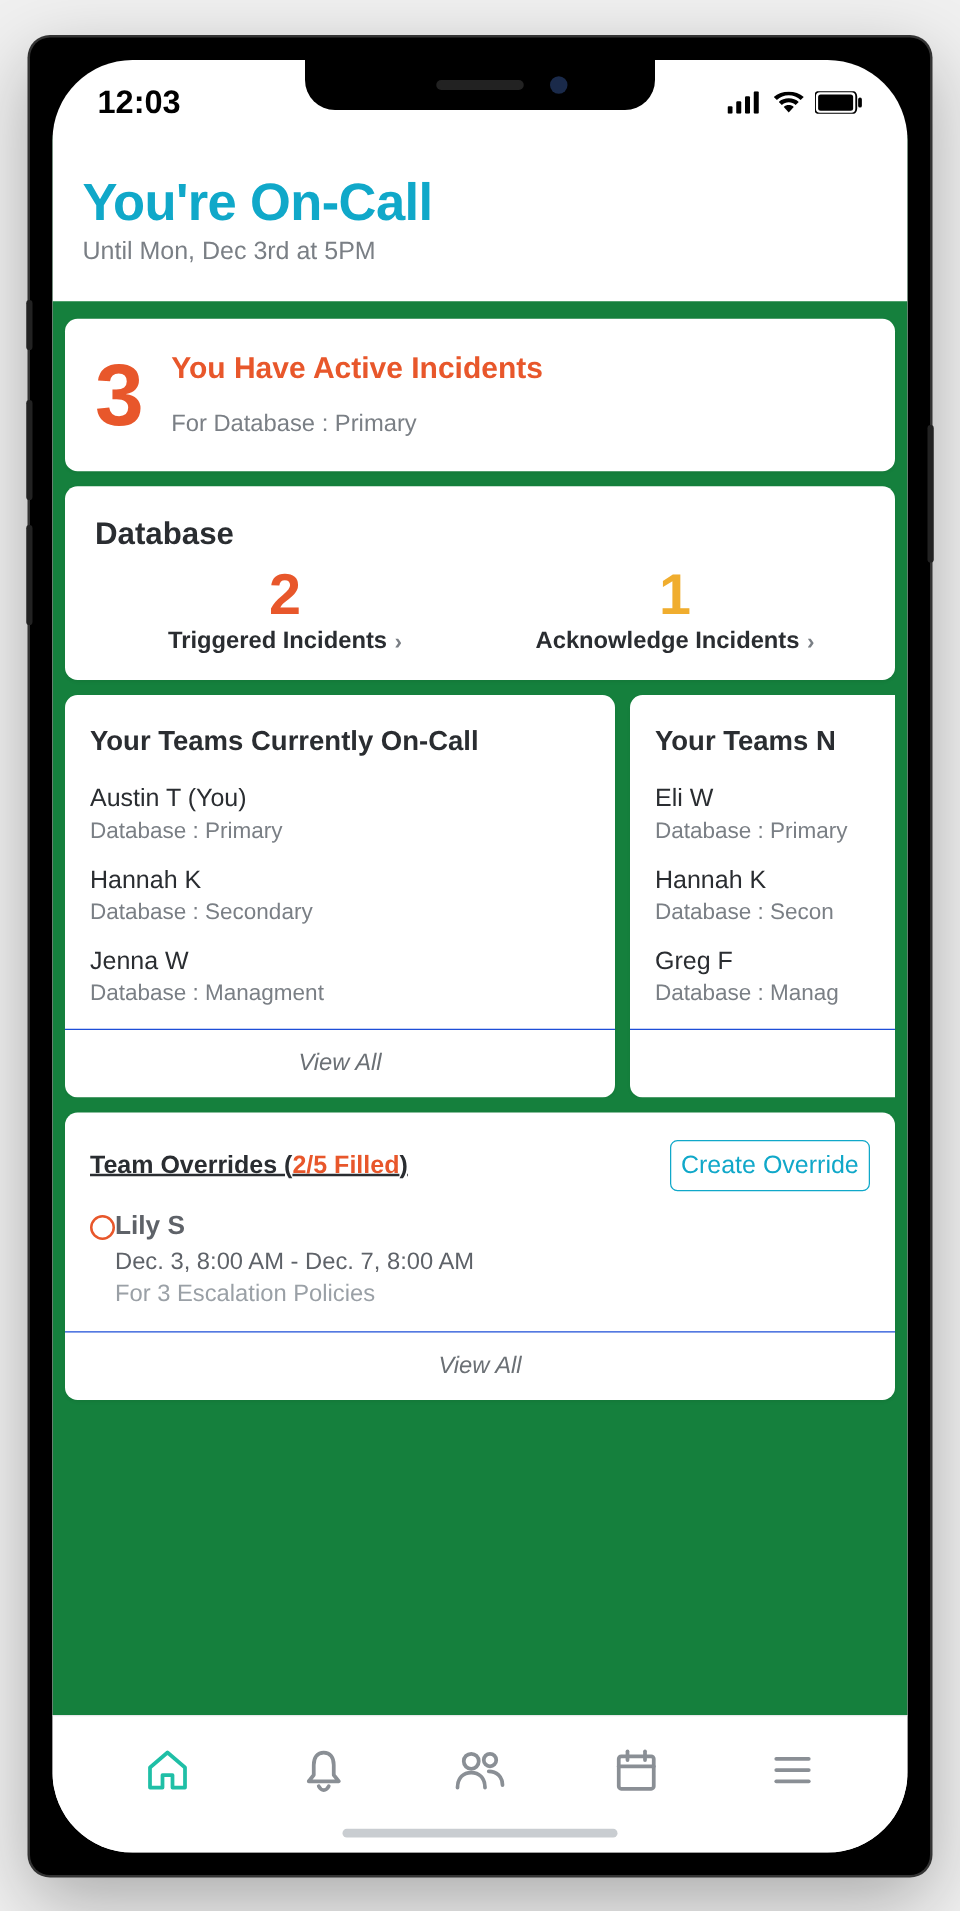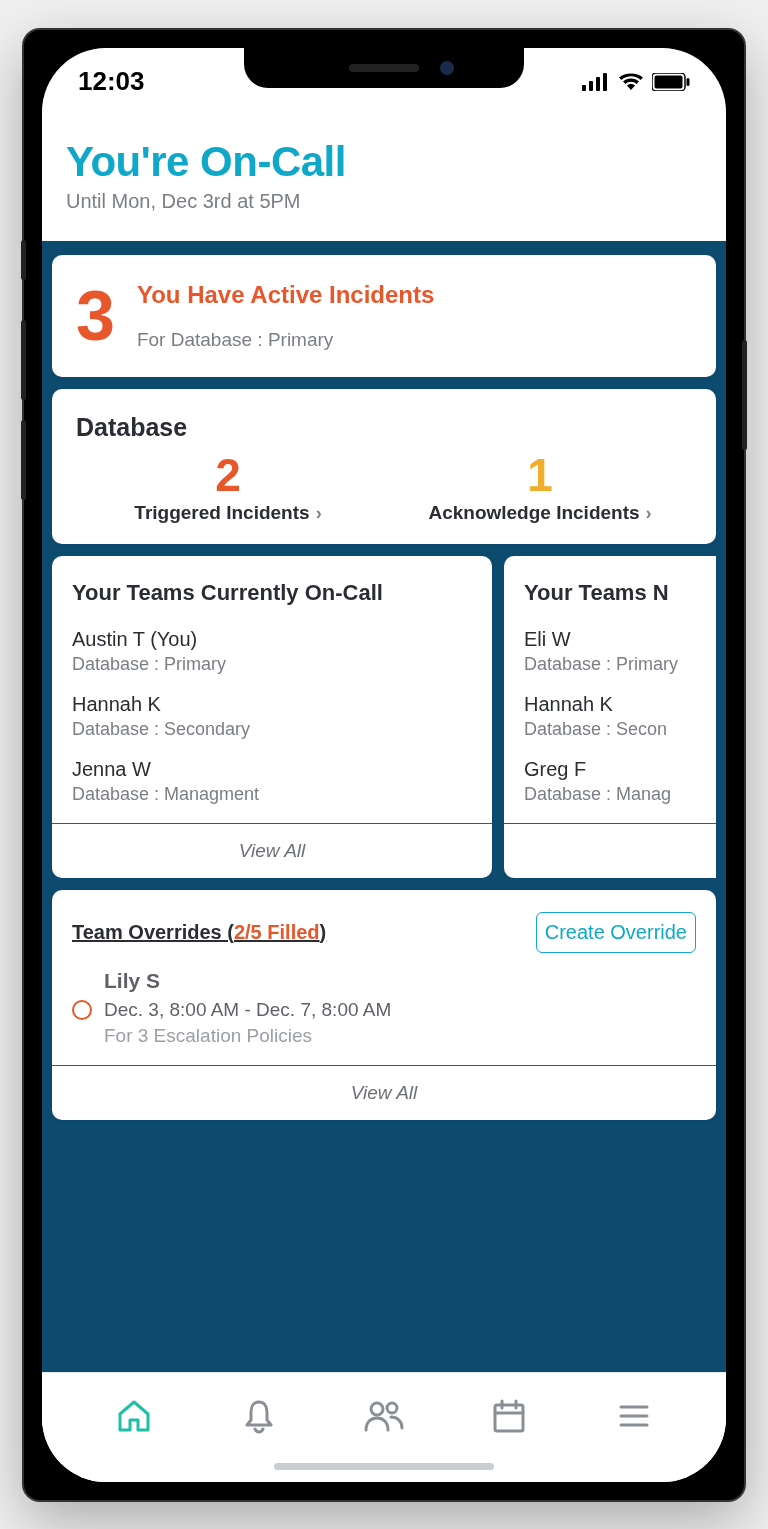--- a/index.html
+++ b/index.html
@@ -84,7 +84,7 @@
 
   .app-body {
     flex: 1;
-    background: #0c4a6e;
+    background: #15803d;
     overflow: hidden;
     display: flex;
     flex-direction: column;

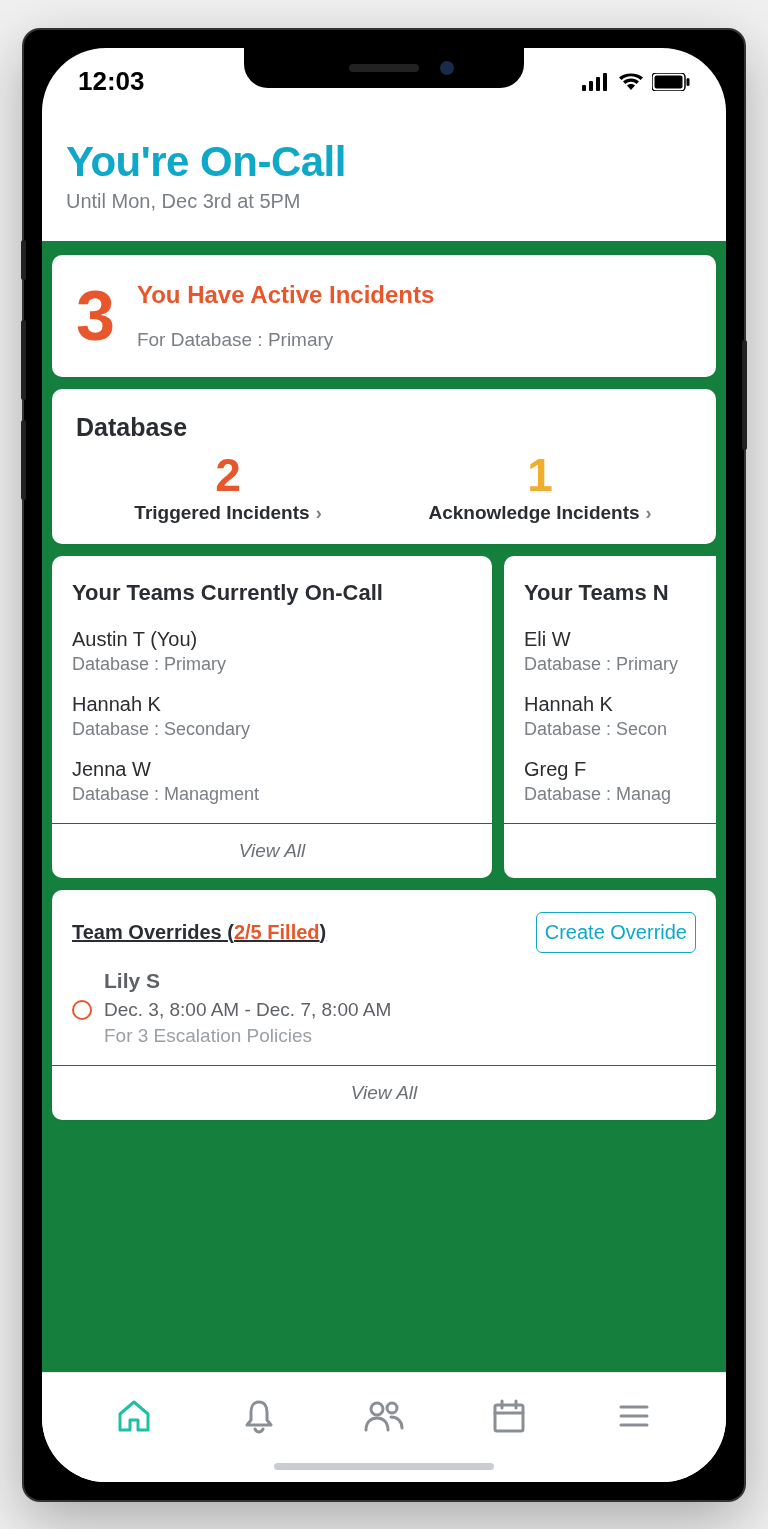--- a/index.html
+++ b/index.html
@@ -176,7 +176,7 @@
     padding: 8px 8px;
     border-radius: 6px;
   }
-  .ov-item { display: flex; gap: 12px; align-items: center; }
+  .ov-item { display: flex; align-items: flex-start; }
   .ov-circle {
     width: 20px; height: 20px; border: 2.5px solid #e8572b; border-radius: 50%; margin-top: 3px; flex-shrink: 0;
   }

